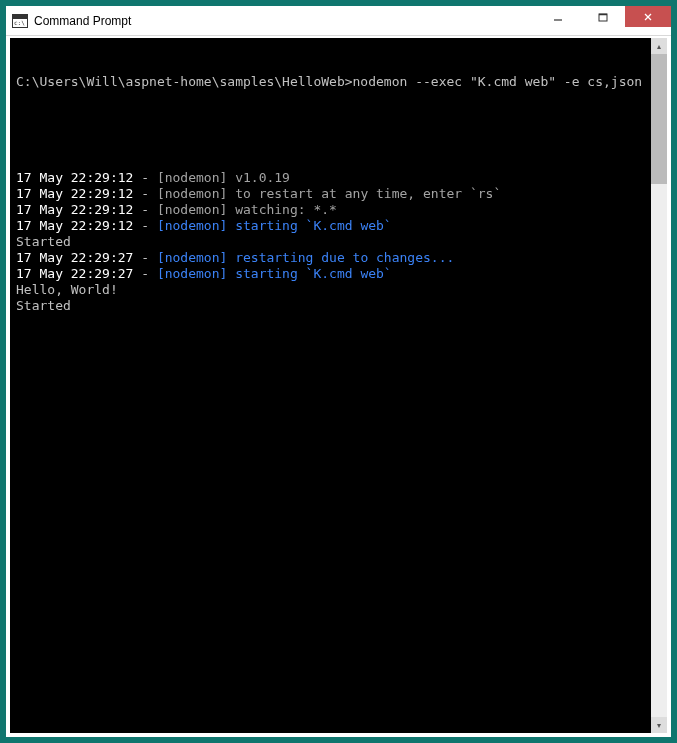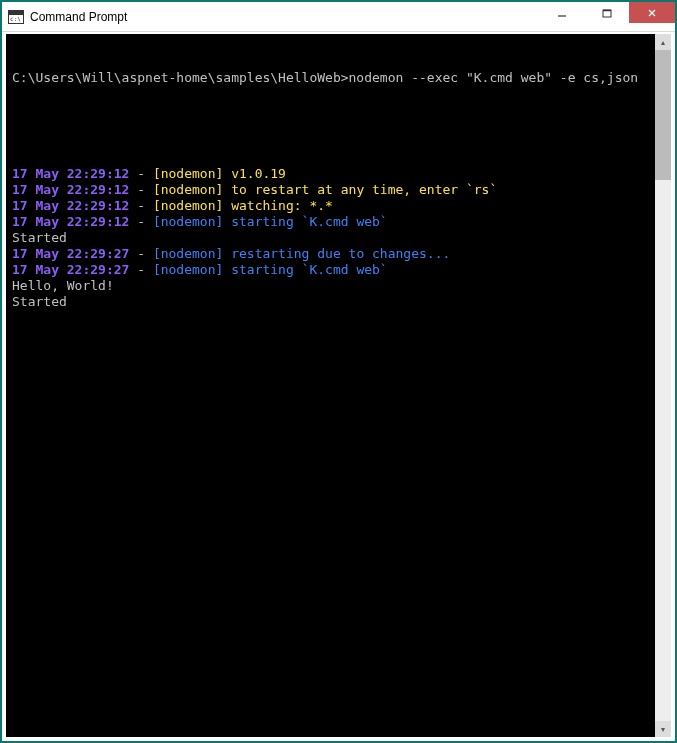--- a/index.html
+++ b/index.html
@@ -13,7 +13,7 @@
     .window {
       width: 677px;
       height: 743px;
-      border: 2px solid #0f766e;
+      border: 6px solid #0f766e;
       background: #fff;
       display: flex;
       flex-direction: column;

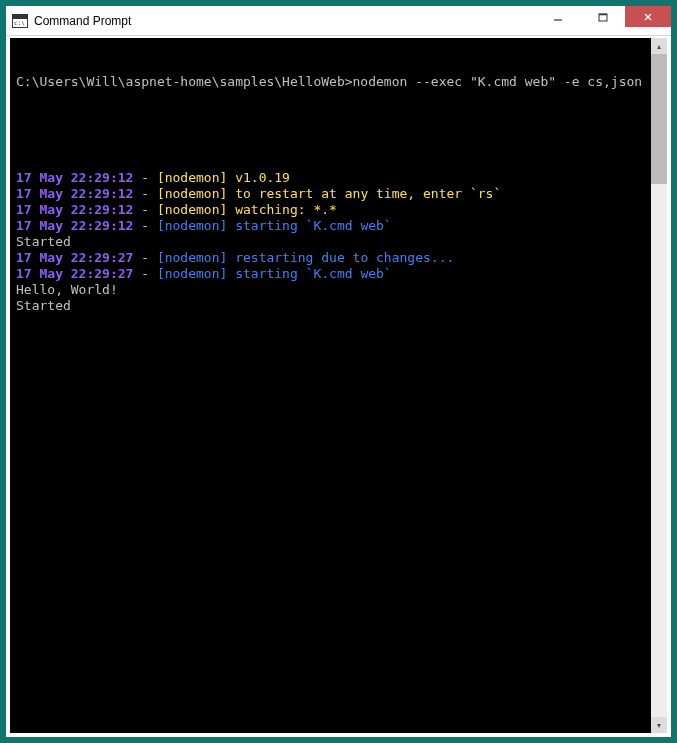--- a/index.html
+++ b/index.html
@@ -123,7 +123,7 @@
       background: #bbb;
     }
     .line { white-space: pre; }
-    .ts { color: #8b5cf6; font-weight: bold; }
+    .ts { color: #ffffff; }
     .sep { color: #c0c0c0; }
     .nodemon-yellow { color: #fde047; }
     .nodemon-green { color: #3b82f6; }

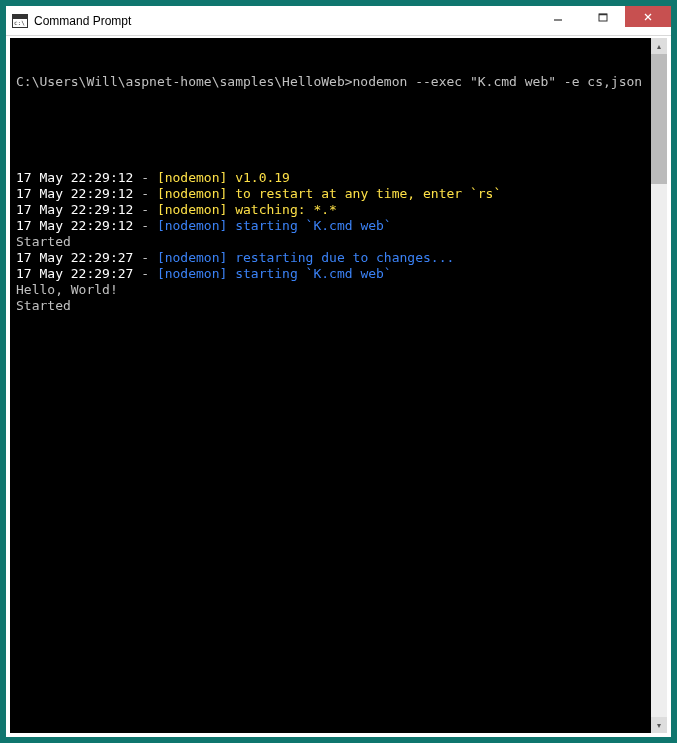--- a/index.html
+++ b/index.html
@@ -125,7 +125,7 @@
     .line { white-space: pre; }
     .ts { color: #ffffff; }
     .sep { color: #c0c0c0; }
-    .nodemon-yellow { color: #fde047; }
+    .nodemon-yellow { color: #a3a3a3; }
     .nodemon-green { color: #3b82f6; }
     .plain { color: #c0c0c0; }
   </style>

